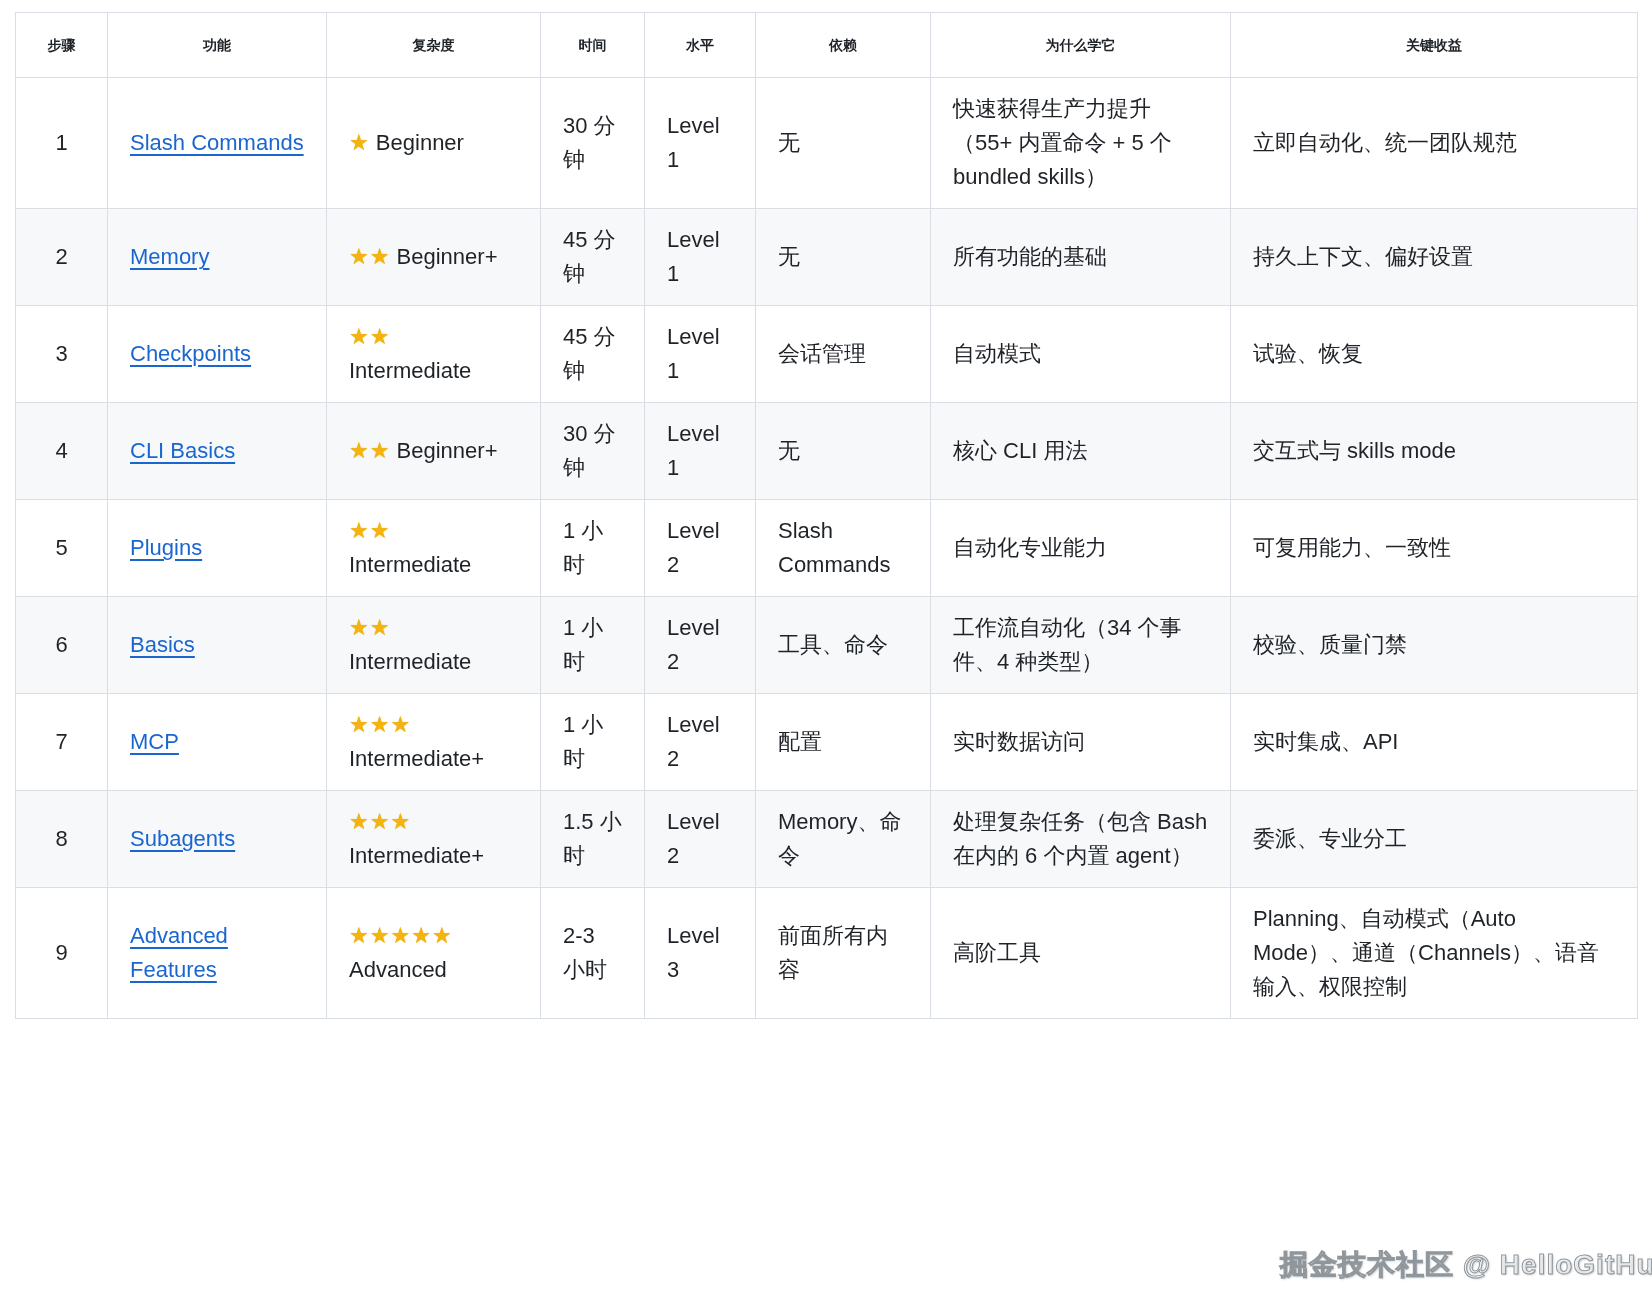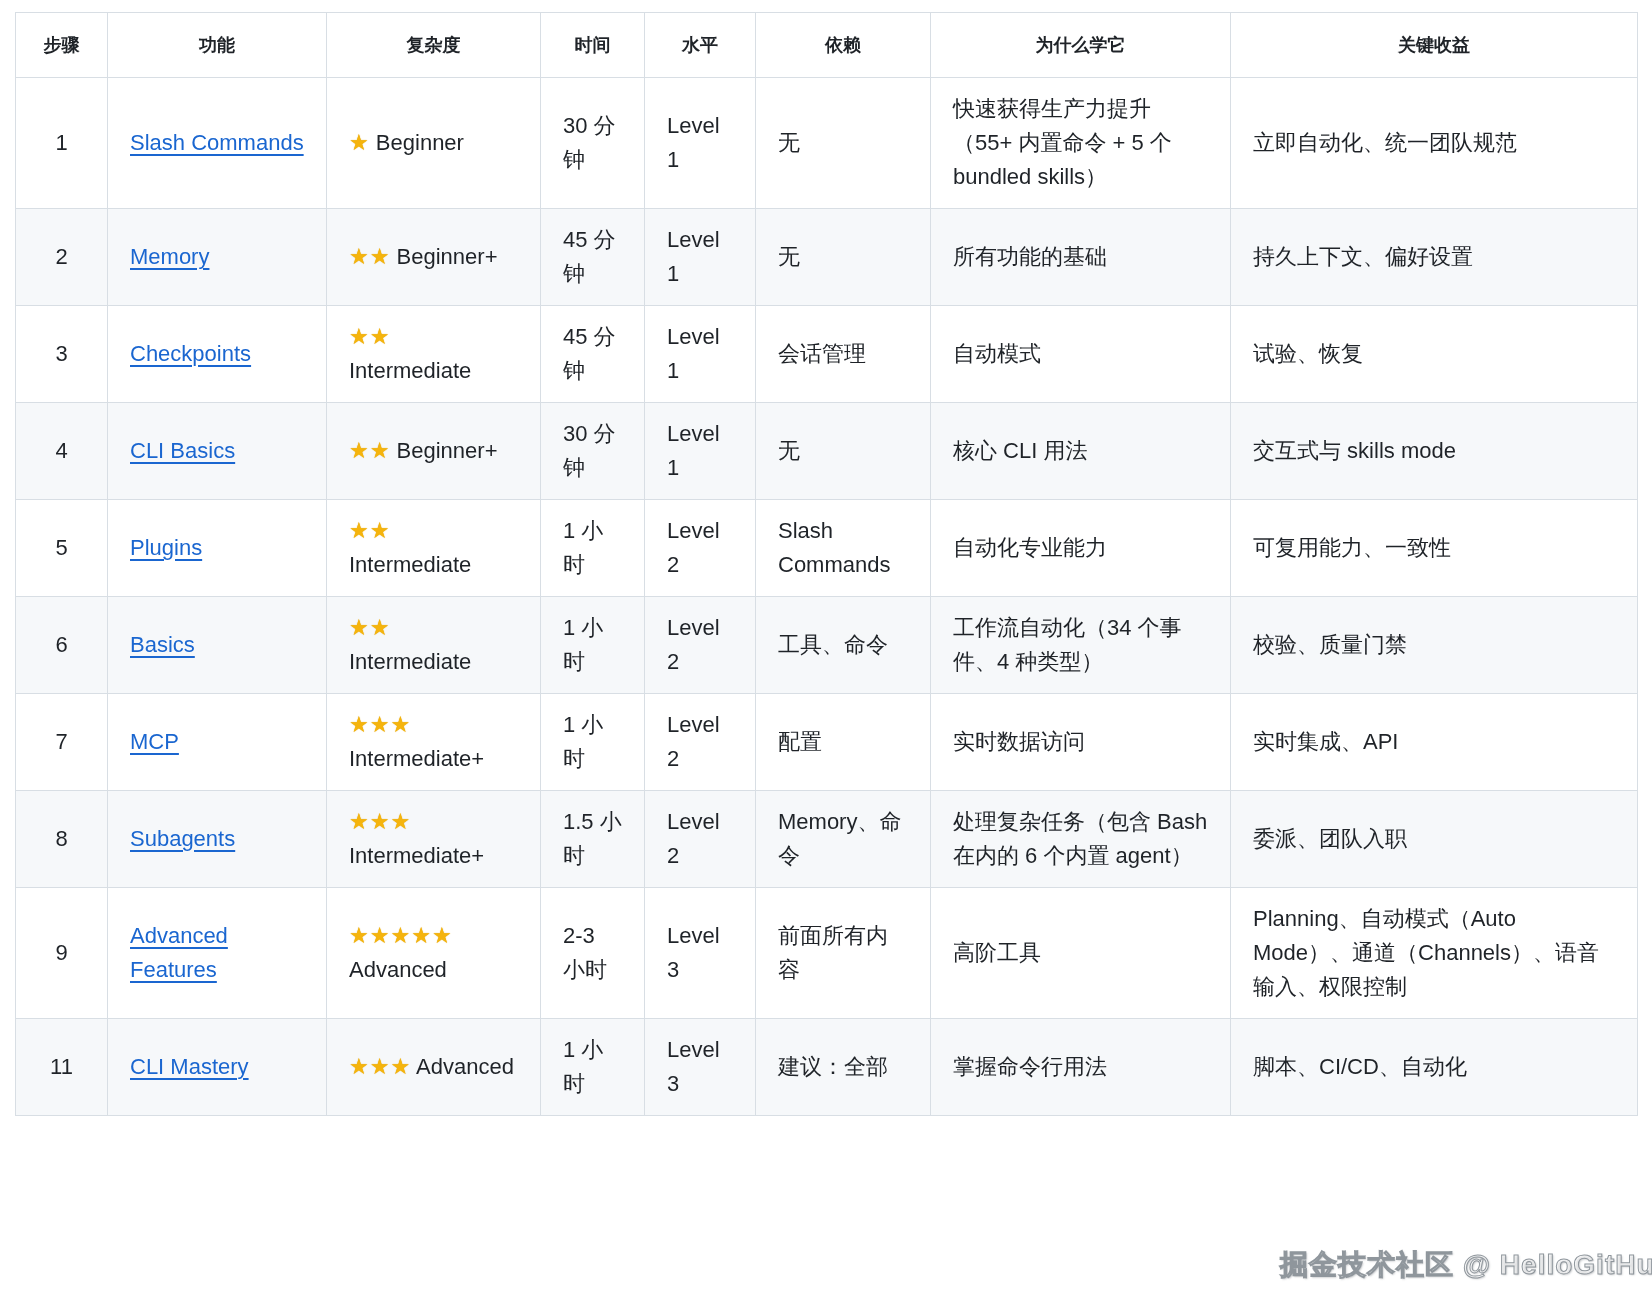--- a/index.html
+++ b/index.html
@@ -40,7 +40,7 @@
   thead th {
     font-weight: 700;
     text-align: center;
-    font-size: 18px;
+    font-size: 14px;
     line-height: 36px;
     background: #ffffff;
   }

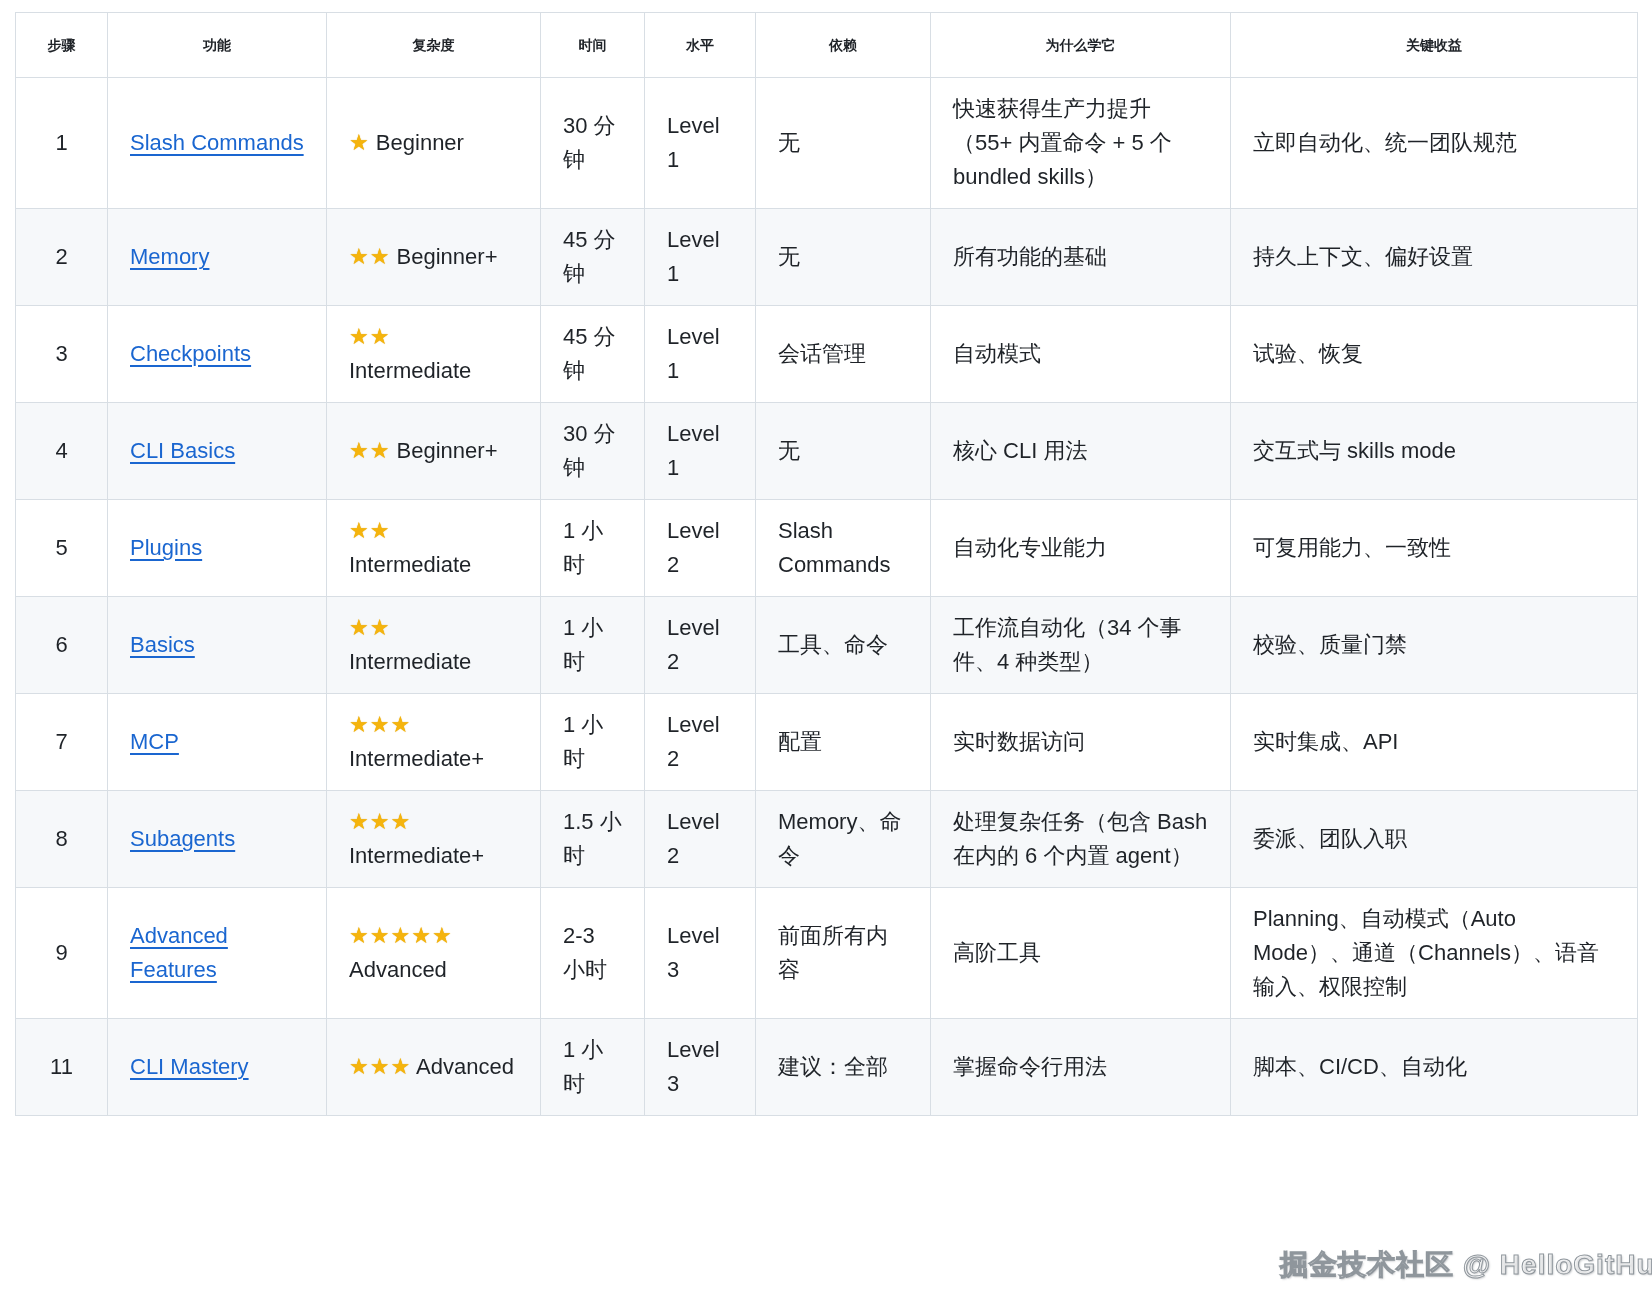--- a/index.html
+++ b/index.html
@@ -187,7 +187,7 @@
     <td>Level 2</td>
     <td>Memory、命令</td>
     <td>处理复杂任务（包含 Bash 在内的 6 个内置 agent）</td>
-    <td>委派、团队入职</td>
+    <td>委派、专业分工</td>
   </tr>
 
   <tr>

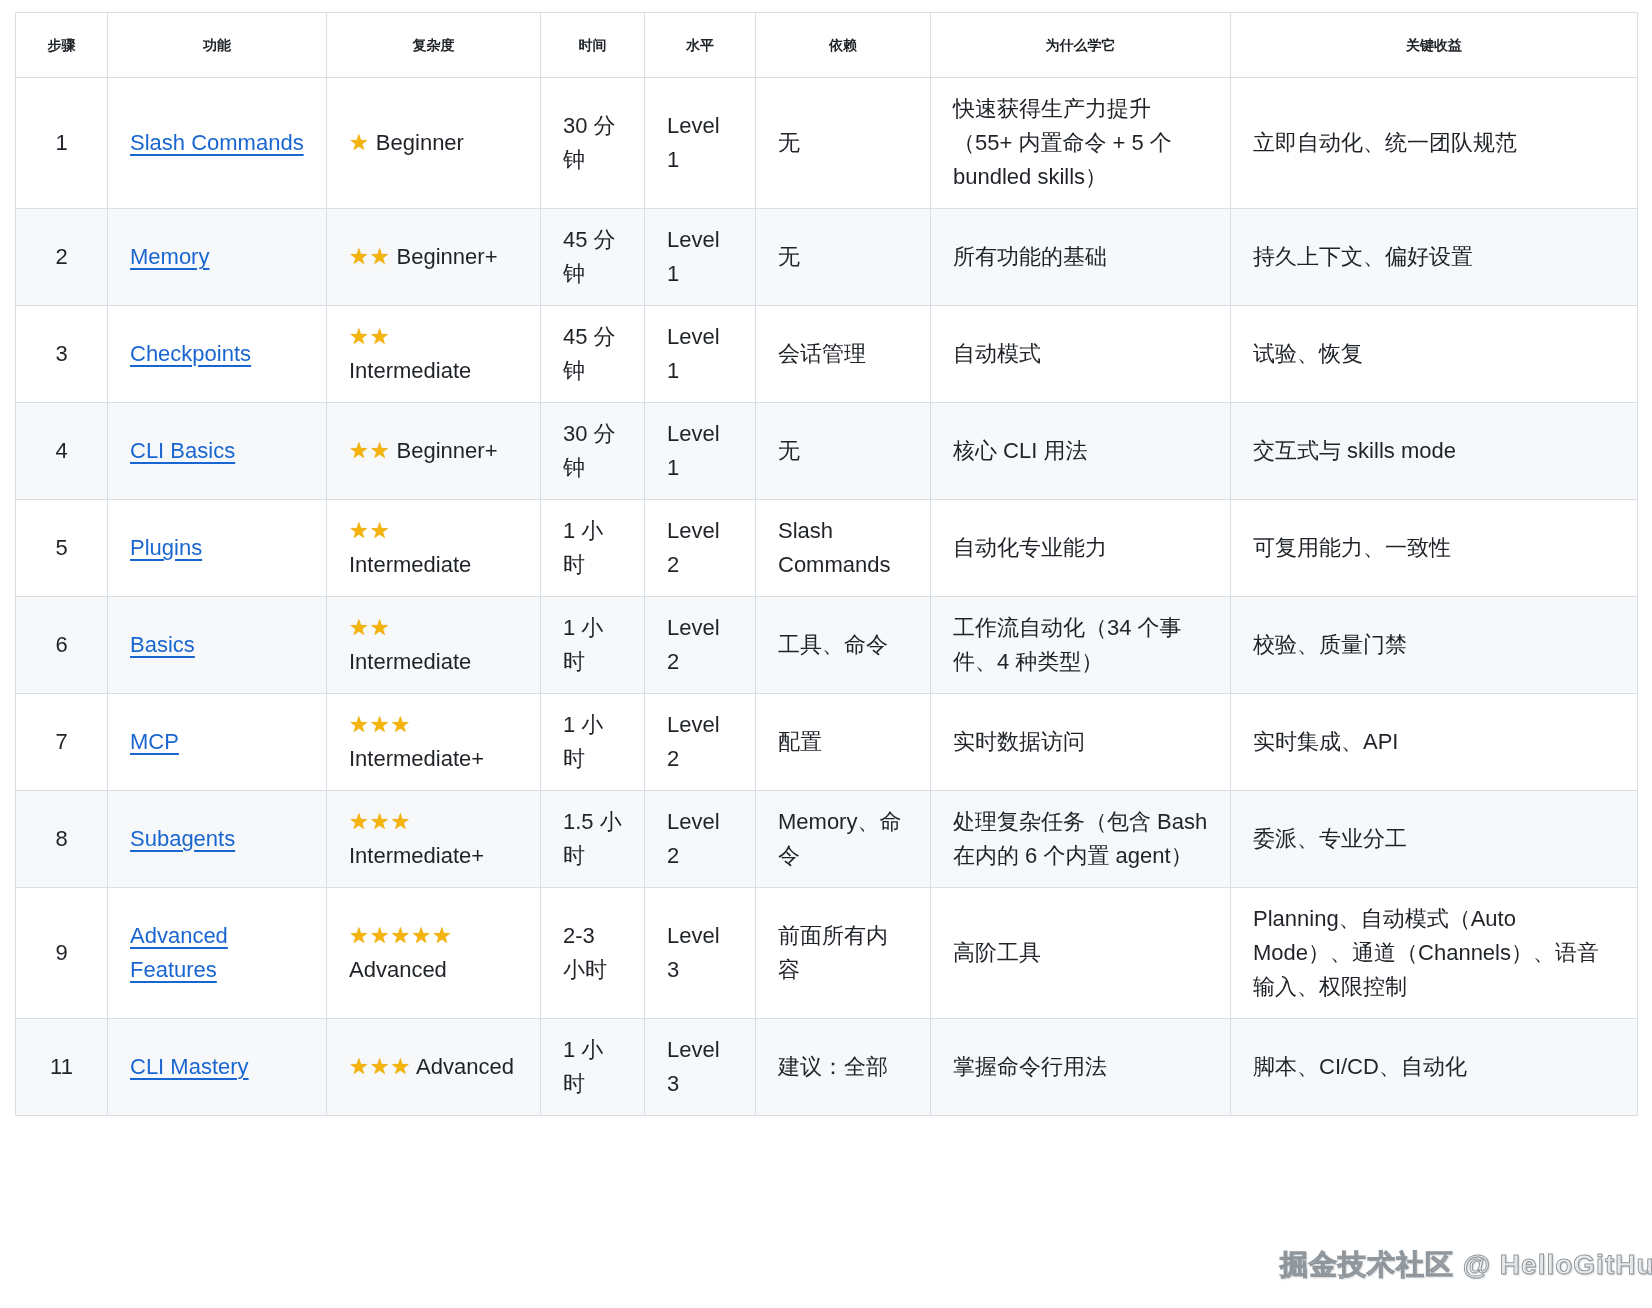--- a/index.html
+++ b/index.html
@@ -202,16 +202,6 @@
   </tr>
 
 
-  <tr>
-    <td class="step">11</td>
-    <td><a class="feature-link" href="#">CLI Mastery</a></td>
-    <td><span class="stars">★★★</span> <span>Advanced</span></td>
-    <td>1 小时</td>
-    <td>Level 3</td>
-    <td>建议：全部</td>
-    <td>掌握命令行用法</td>
-    <td>脚本、CI/CD、自动化</td>
-  </tr>
 </tbody>
   </table>
 

